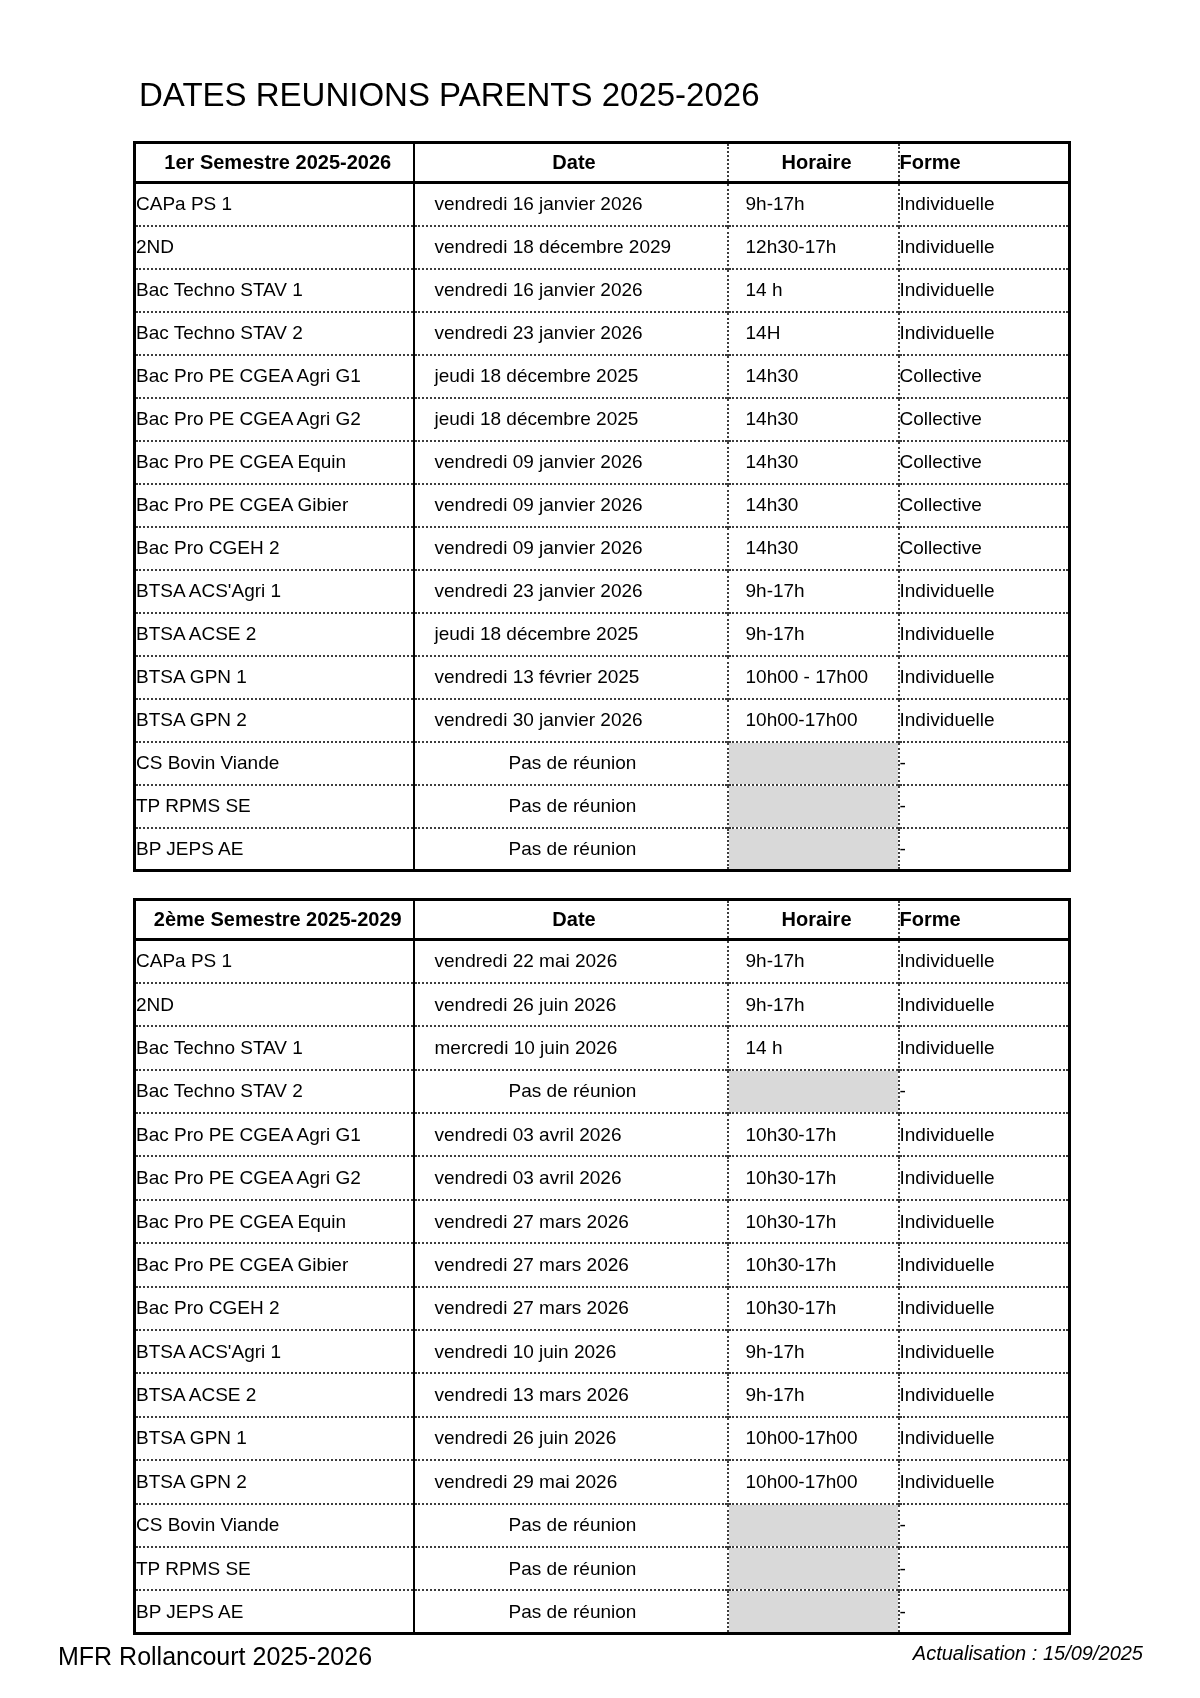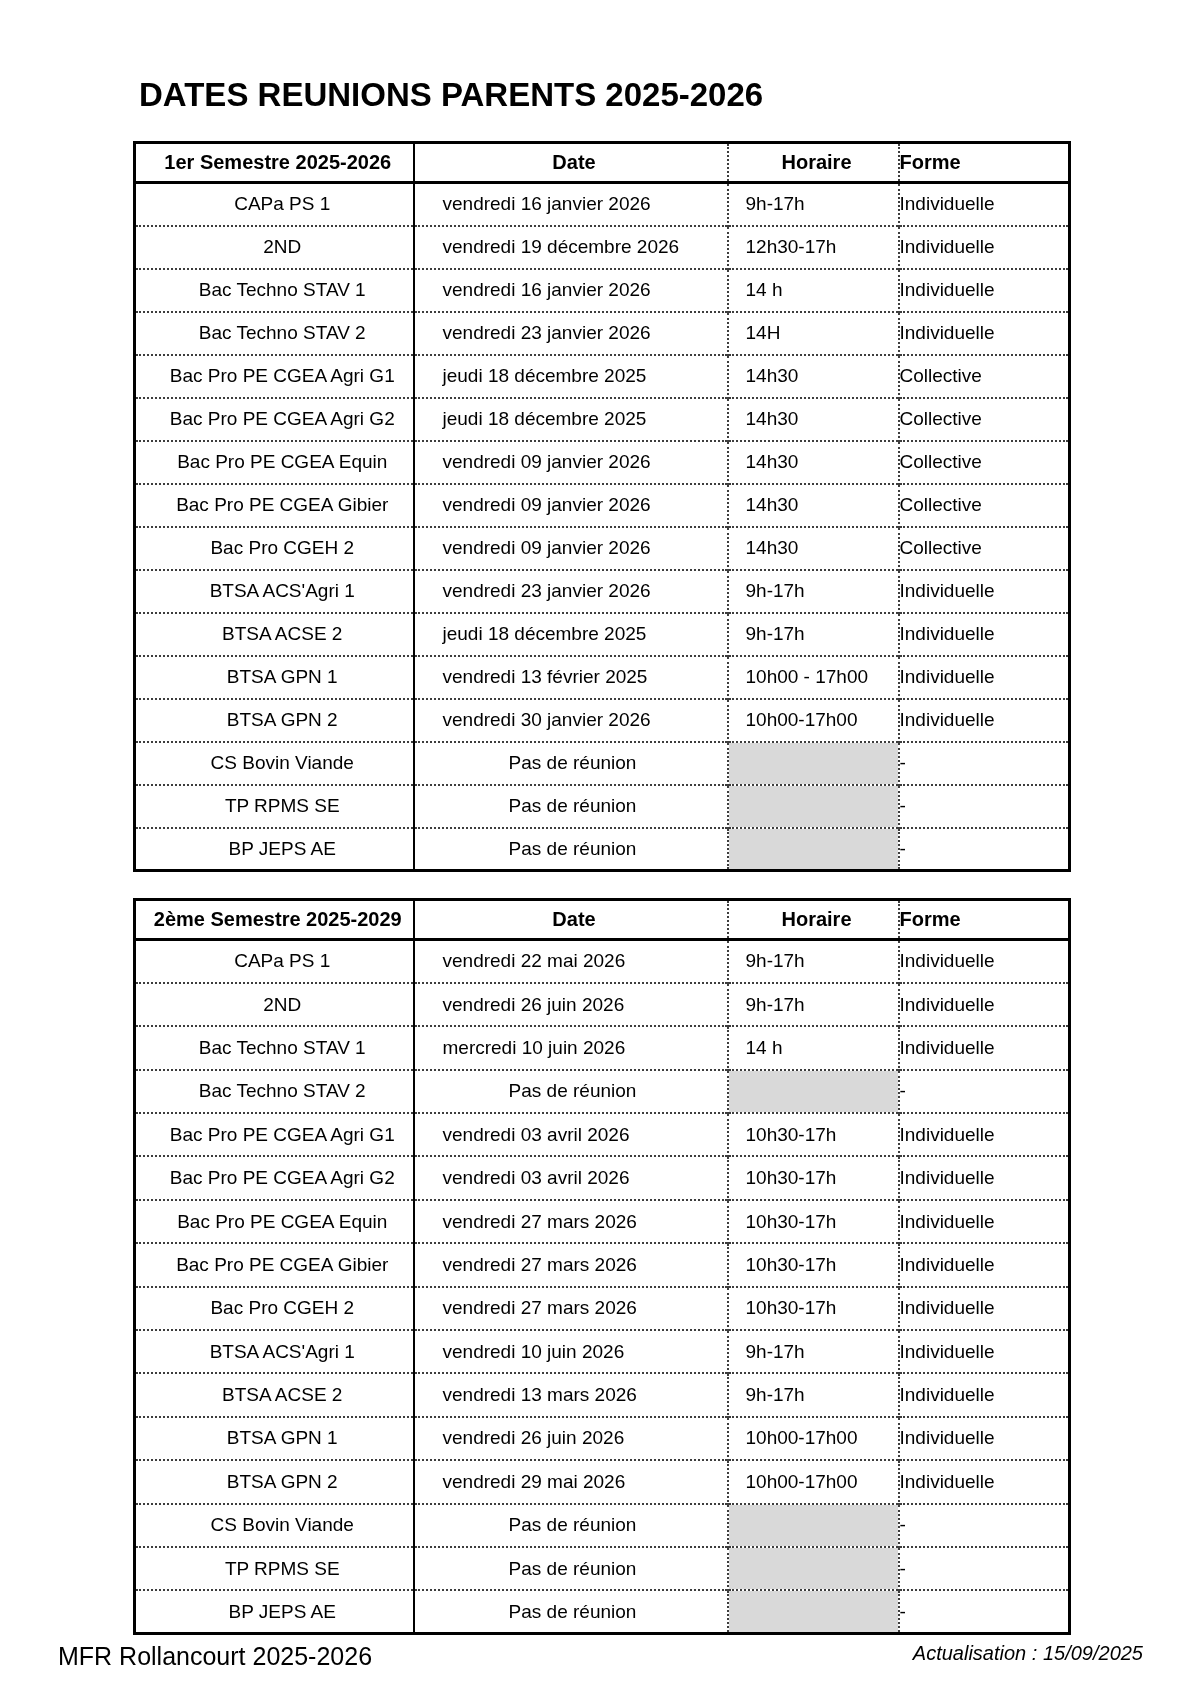--- a/index.html
+++ b/index.html
@@ -11,7 +11,7 @@
   }
   .page-title {
     position:absolute; left:139px; top:76px;
-    font-size:33px; font-weight:700; white-space:nowrap;
+    font-size:33px; font-weight:400; white-space:nowrap;
   }
   table.sched {
     position:absolute; left:133px; width:935px;

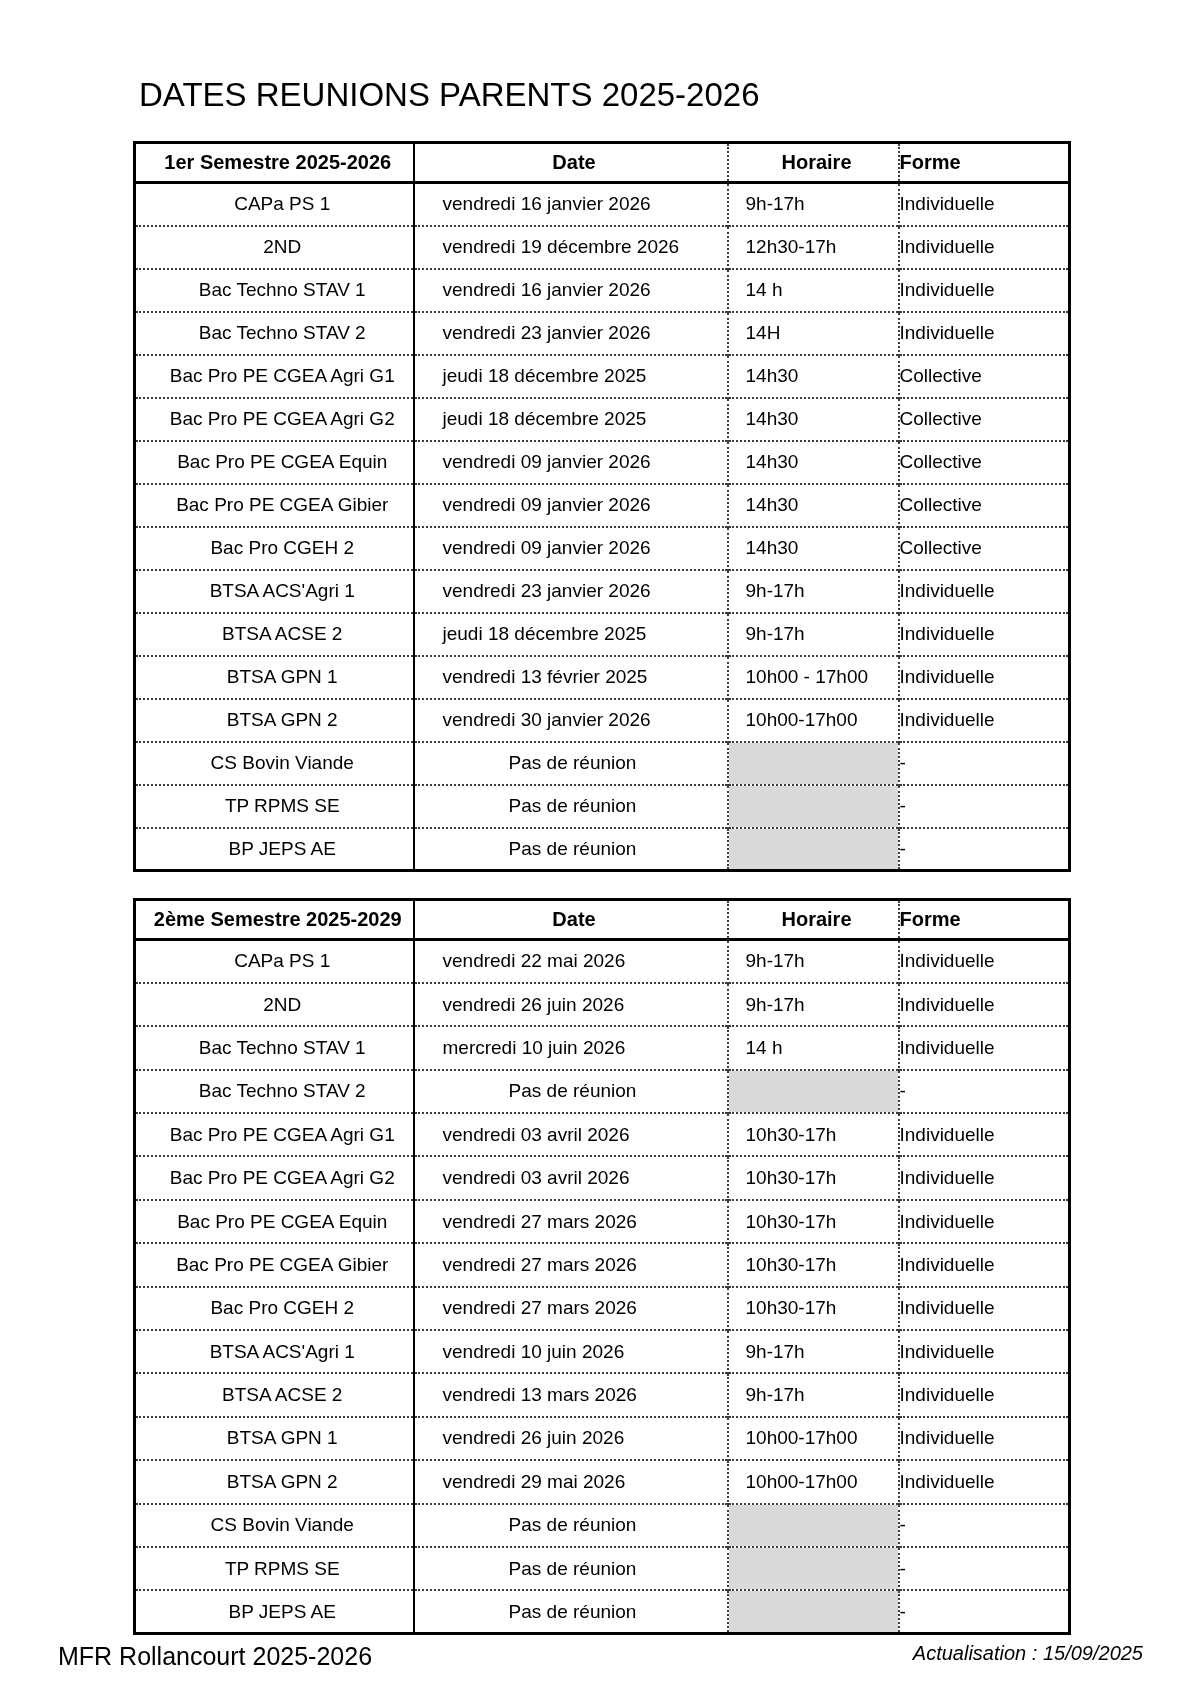--- a/index.html
+++ b/index.html
@@ -31,7 +31,7 @@
     font-weight:700; font-size:20px; text-align:center;
     border-bottom:3px solid #000;
   }
-  .c1 { border-right:2px solid #000; text-align:center; padding-left:16px; }
+  .c1 { border-right:2px solid #000; text-align:left; }
   .c2 { border-right:2px dotted #3d3d3d; text-align:left; padding-left:28px; }
   .c3 { border-right:2px dotted #3d3d3d; text-align:left; padding-left:17px; }
   .c4 { text-align:left; }

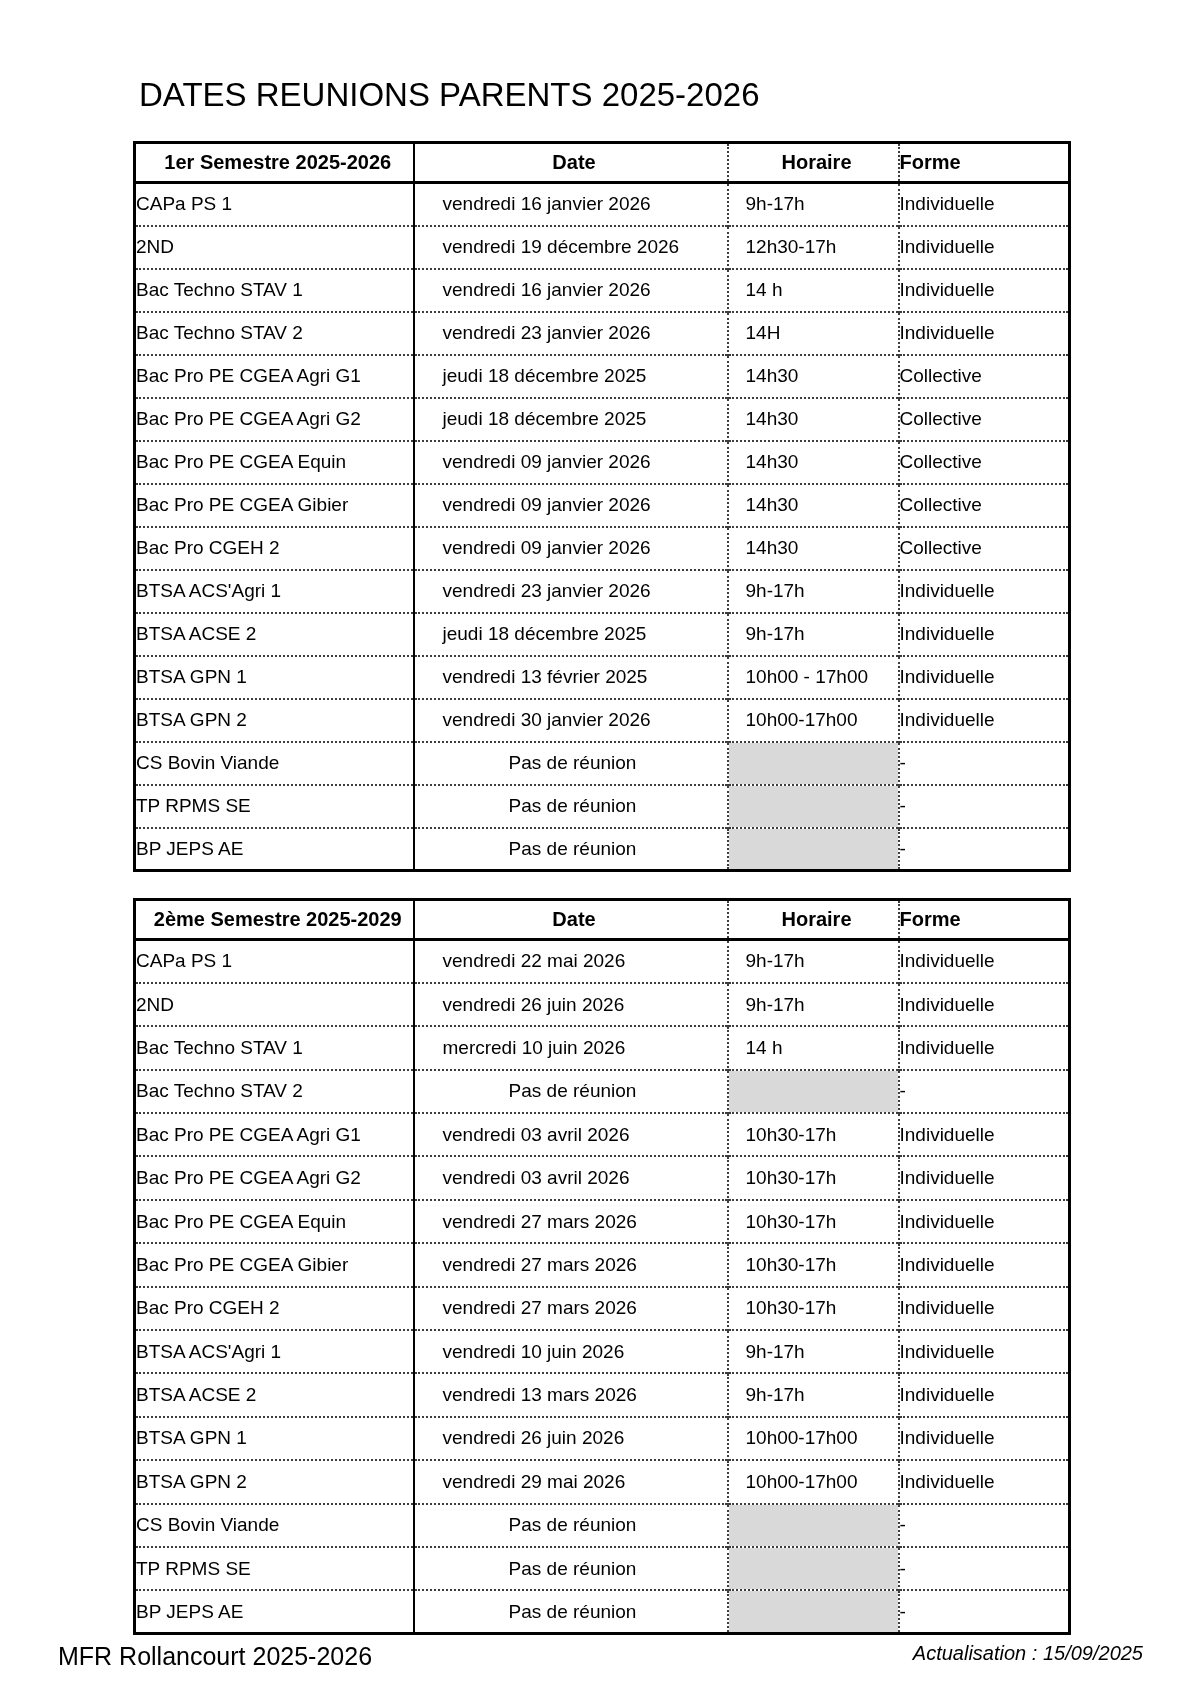--- a/index.html
+++ b/index.html
@@ -32,7 +32,7 @@
     border-bottom:3px solid #000;
   }
   .c1 { border-right:2px solid #000; text-align:left; }
-  .c2 { border-right:2px dotted #3d3d3d; text-align:left; padding-left:28px; }
+  .c2 { border-right:2px dotted #3d3d3d; text-align:left; padding-left:20px; }
   .c3 { border-right:2px dotted #3d3d3d; text-align:left; padding-left:17px; }
   .c4 { text-align:left; }
   thead .c1, thead .c2, thead .c3 { padding-left:7px; text-align:center; }

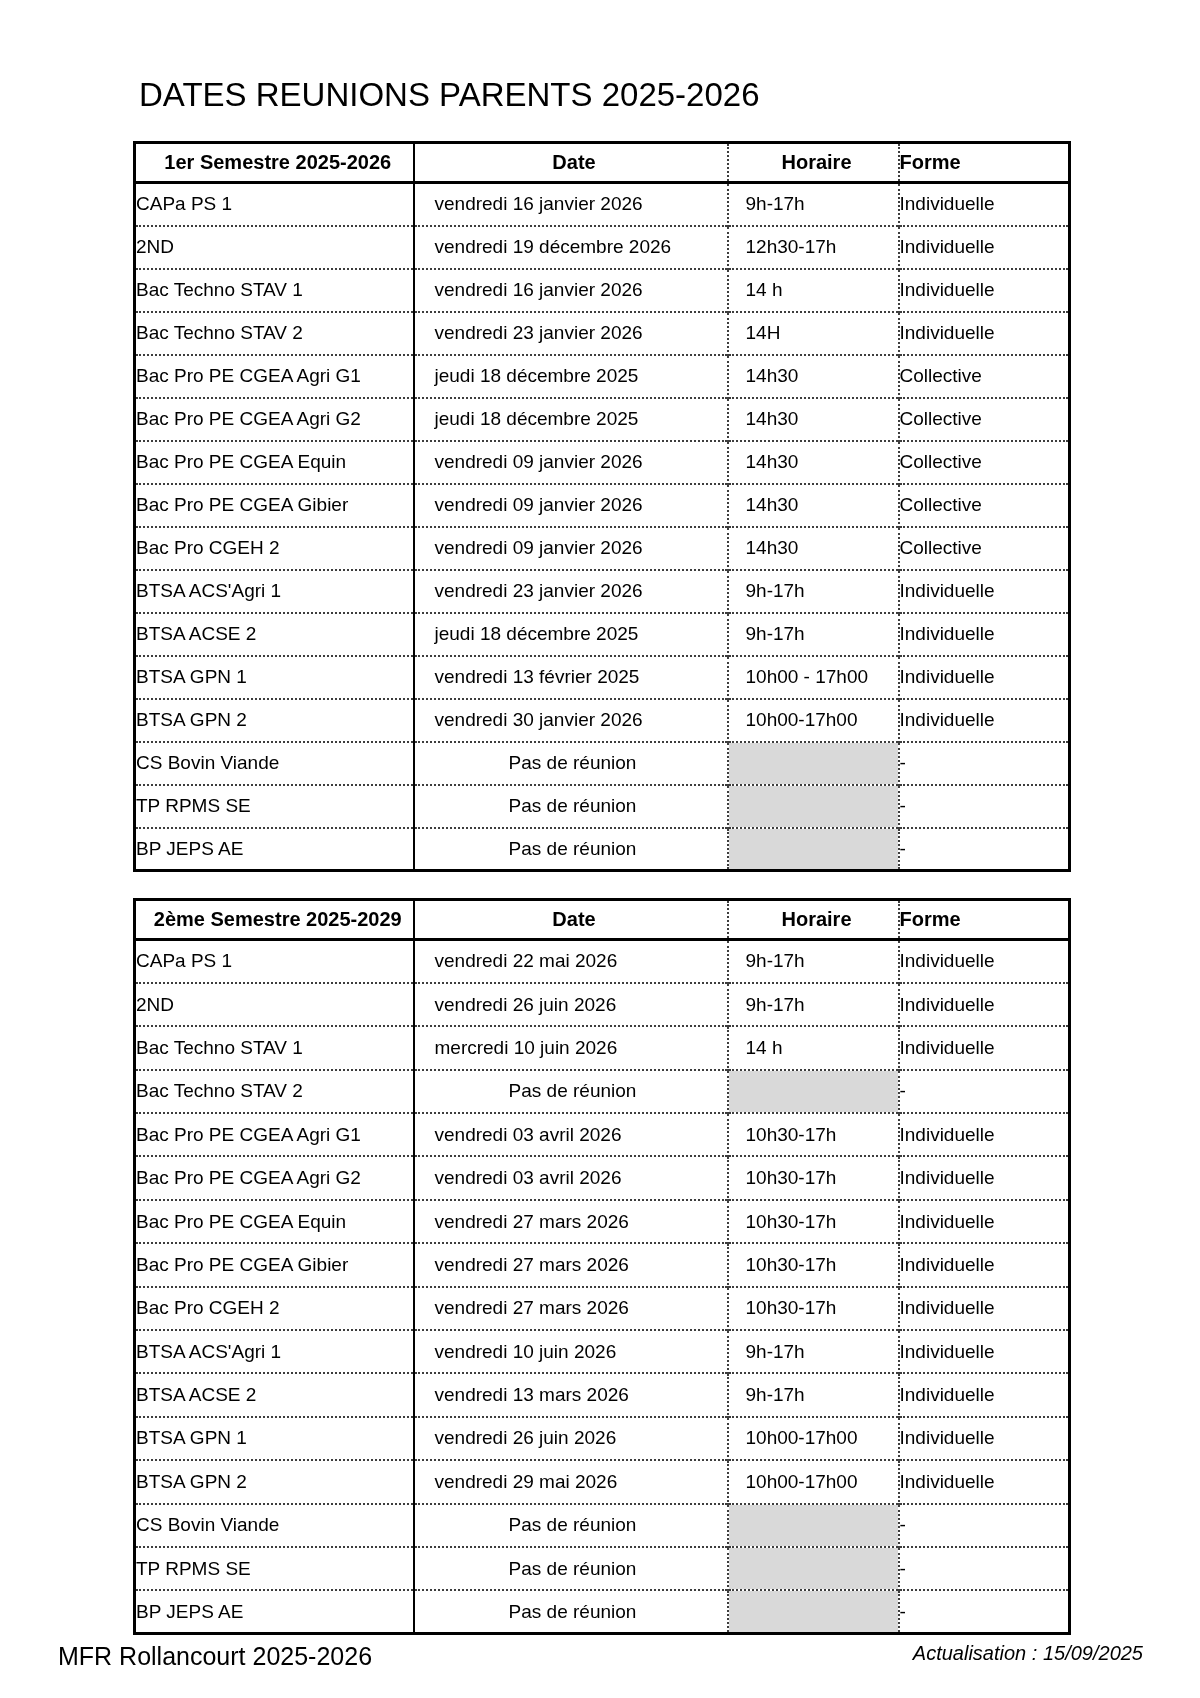--- a/index.html
+++ b/index.html
@@ -70,7 +70,7 @@
       </tr>
       <tr>
         <td class="c1">2ND</td>
-        <td class="c2">vendredi 19 décembre 2026</td>
+        <td class="c2">vendredi 18 décembre 2029</td>
         <td class="c3">12h30-17h</td>
         <td class="c4">Individuelle</td>
       </tr>

